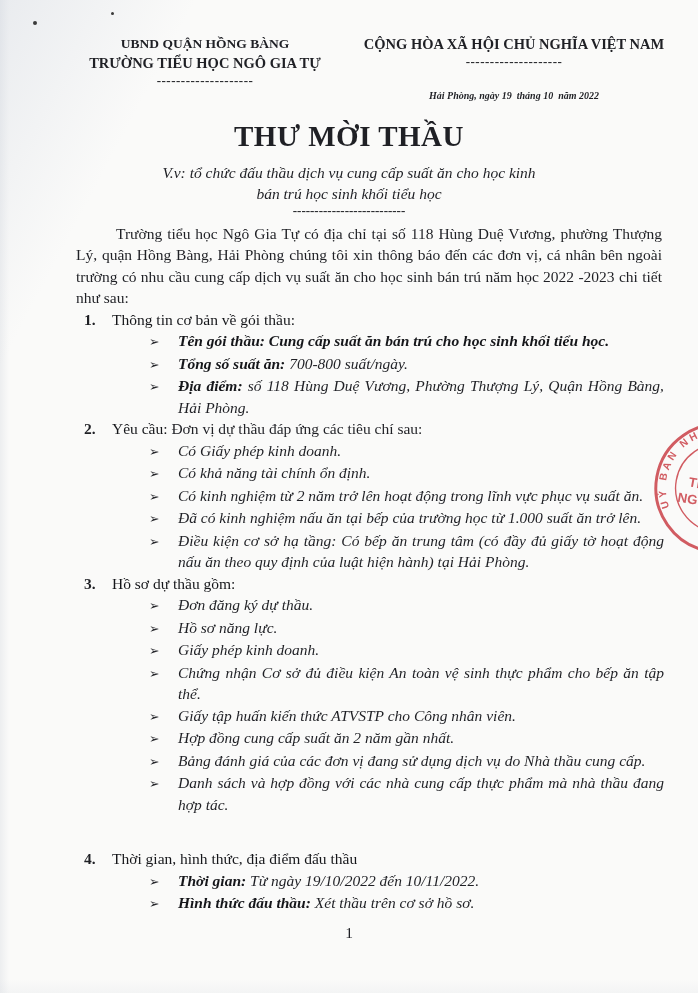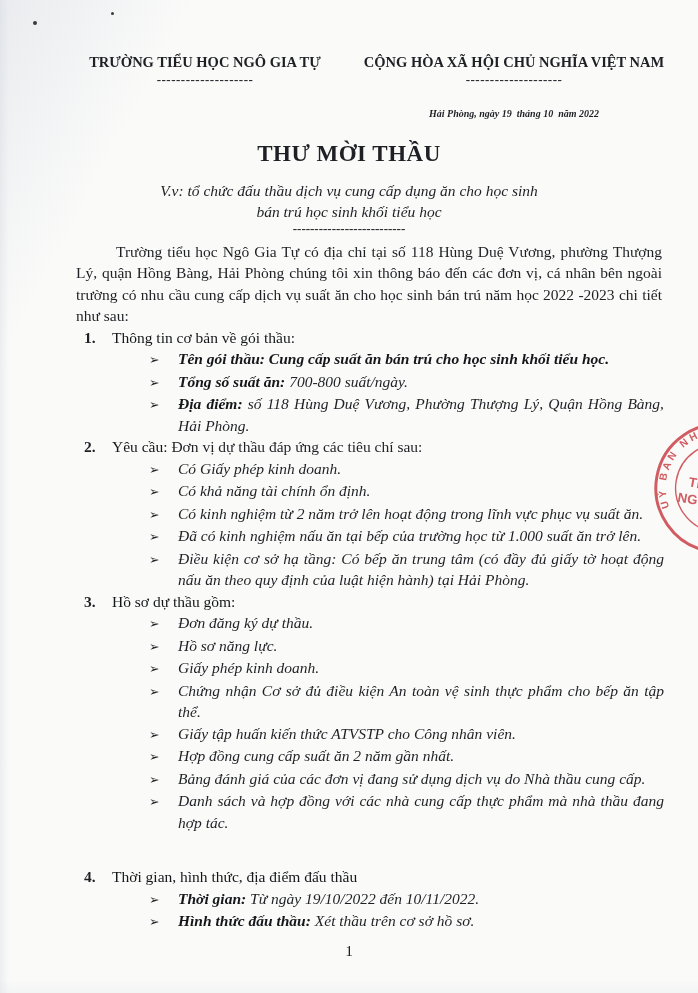--- a/index.html
+++ b/index.html
@@ -87,6 +87,7 @@
 
   <div class="header">
     <div class="hcol left">
+      <div class="h-small">UBND QUẬN HỒNG BÀNG</div>
       <div class="h-big">TRƯỜNG TIỂU HỌC NGÔ GIA TỰ</div>
       <div class="dashes">--------------------</div>
     </div>

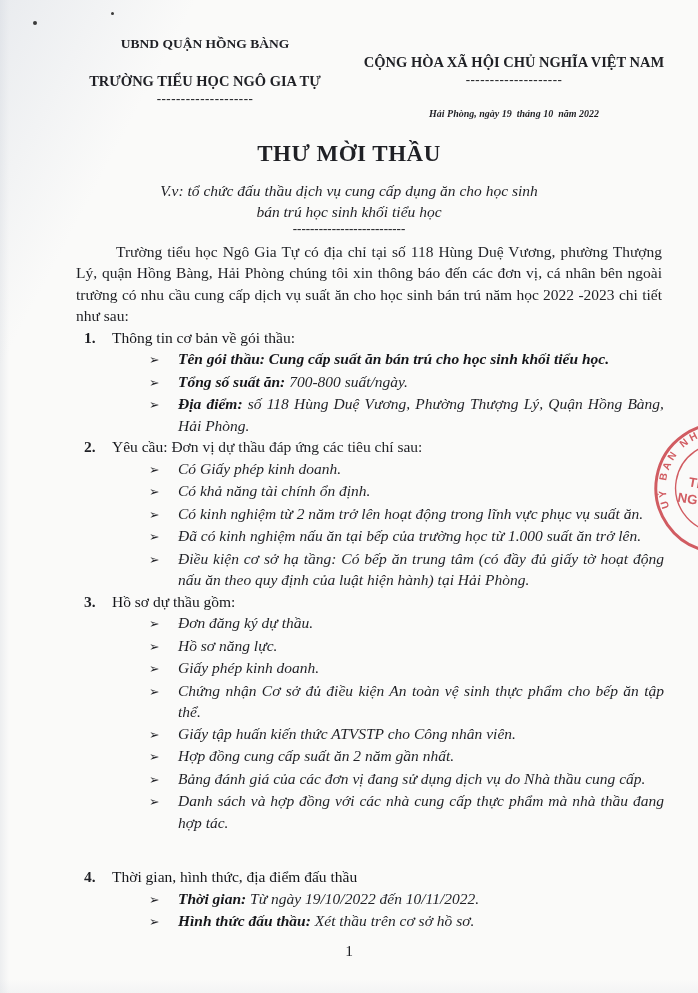--- a/index.html
+++ b/index.html
@@ -27,7 +27,7 @@
   .hcol.left  { width:302px; }
   .hcol.right { flex:1; }
   .h-small { font-size:13.5px; line-height:19px; }
-  .h-big   { font-size:14.5px; line-height:20px;margin-top:18px; }
+  .h-big   { font-size:14.5px; line-height:20px; }
   .dashes  { font-weight:bold; font-size:13px; line-height:15px; letter-spacing:0.5px; }
   .dateline {
     margin-top:16px; font-style:italic; font-size:10px;

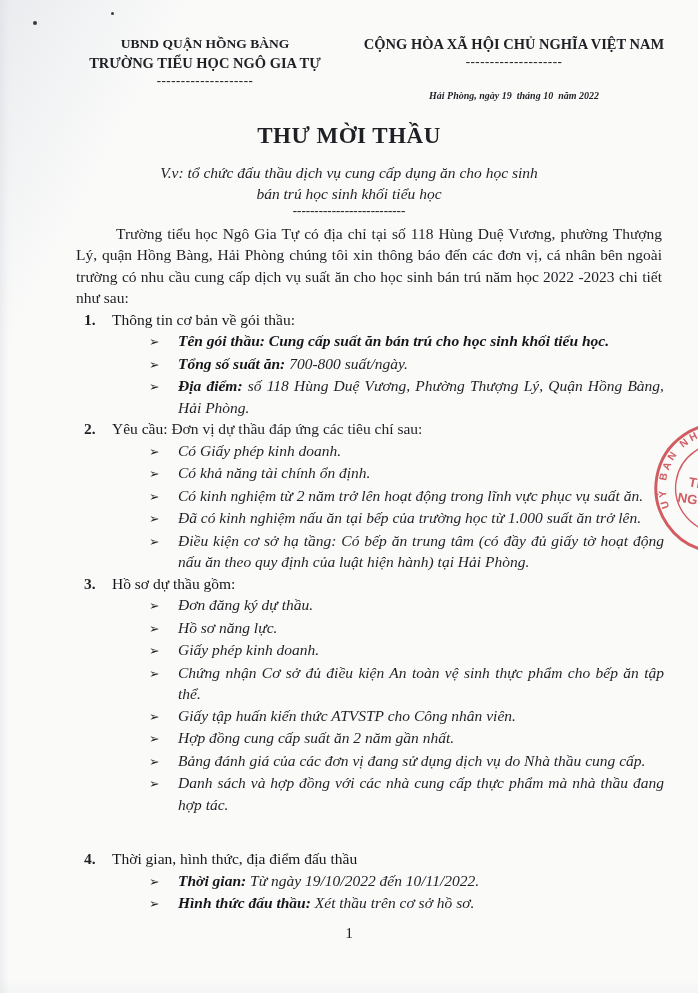--- a/index.html
+++ b/index.html
@@ -35,7 +35,7 @@
   }
 
   .title {
-    text-align:center; font-weight:bold; font-size:23px;
+    text-align:center; font-weight:bold; font-size:29px;
     letter-spacing:0.5px; margin-top:12px; line-height:34px;
   }
   .subject { text-align:center; font-style:italic; font-size:15.5px; line-height:21px; margin-top:9px; }

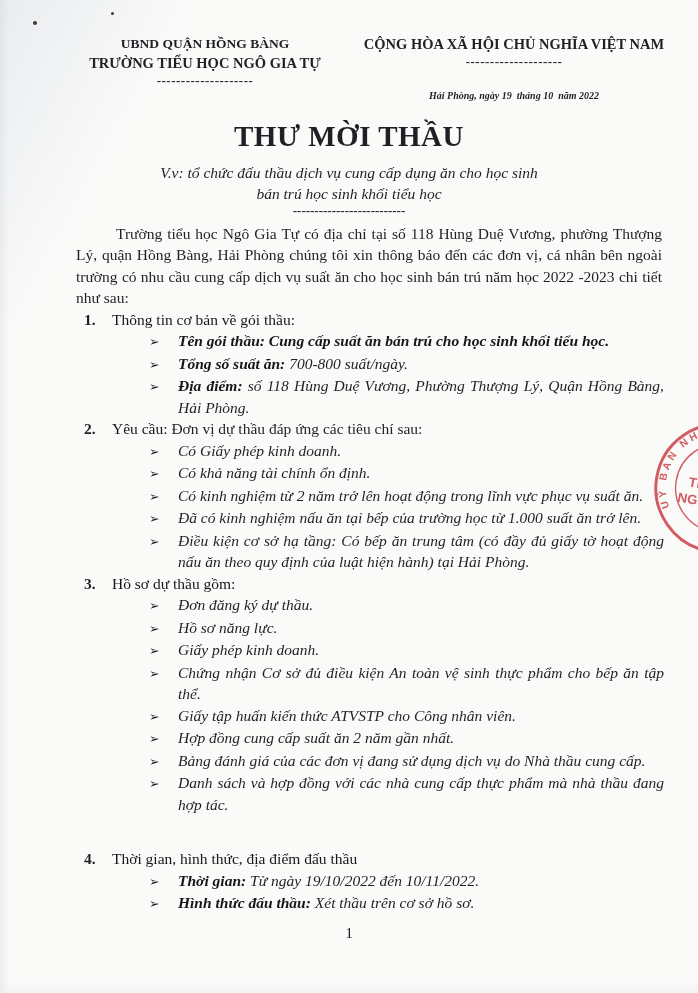--- a/index.html
+++ b/index.html
@@ -101,7 +101,7 @@
   <div class="title">THƯ MỜI THẦU</div>
 
   <div class="subject">
-    <div>V.v: tổ chức đấu thầu dịch vụ cung cấp dụng ăn cho học sinh</div>
+    <div>V.v: tổ chức đấu thầu dịch vụ cung cấp suất ăn cho học kinh</div>
     <div>bán trú học sinh khối tiểu học</div>
   </div>
   <div class="subj-dashes">--------------------------</div>

